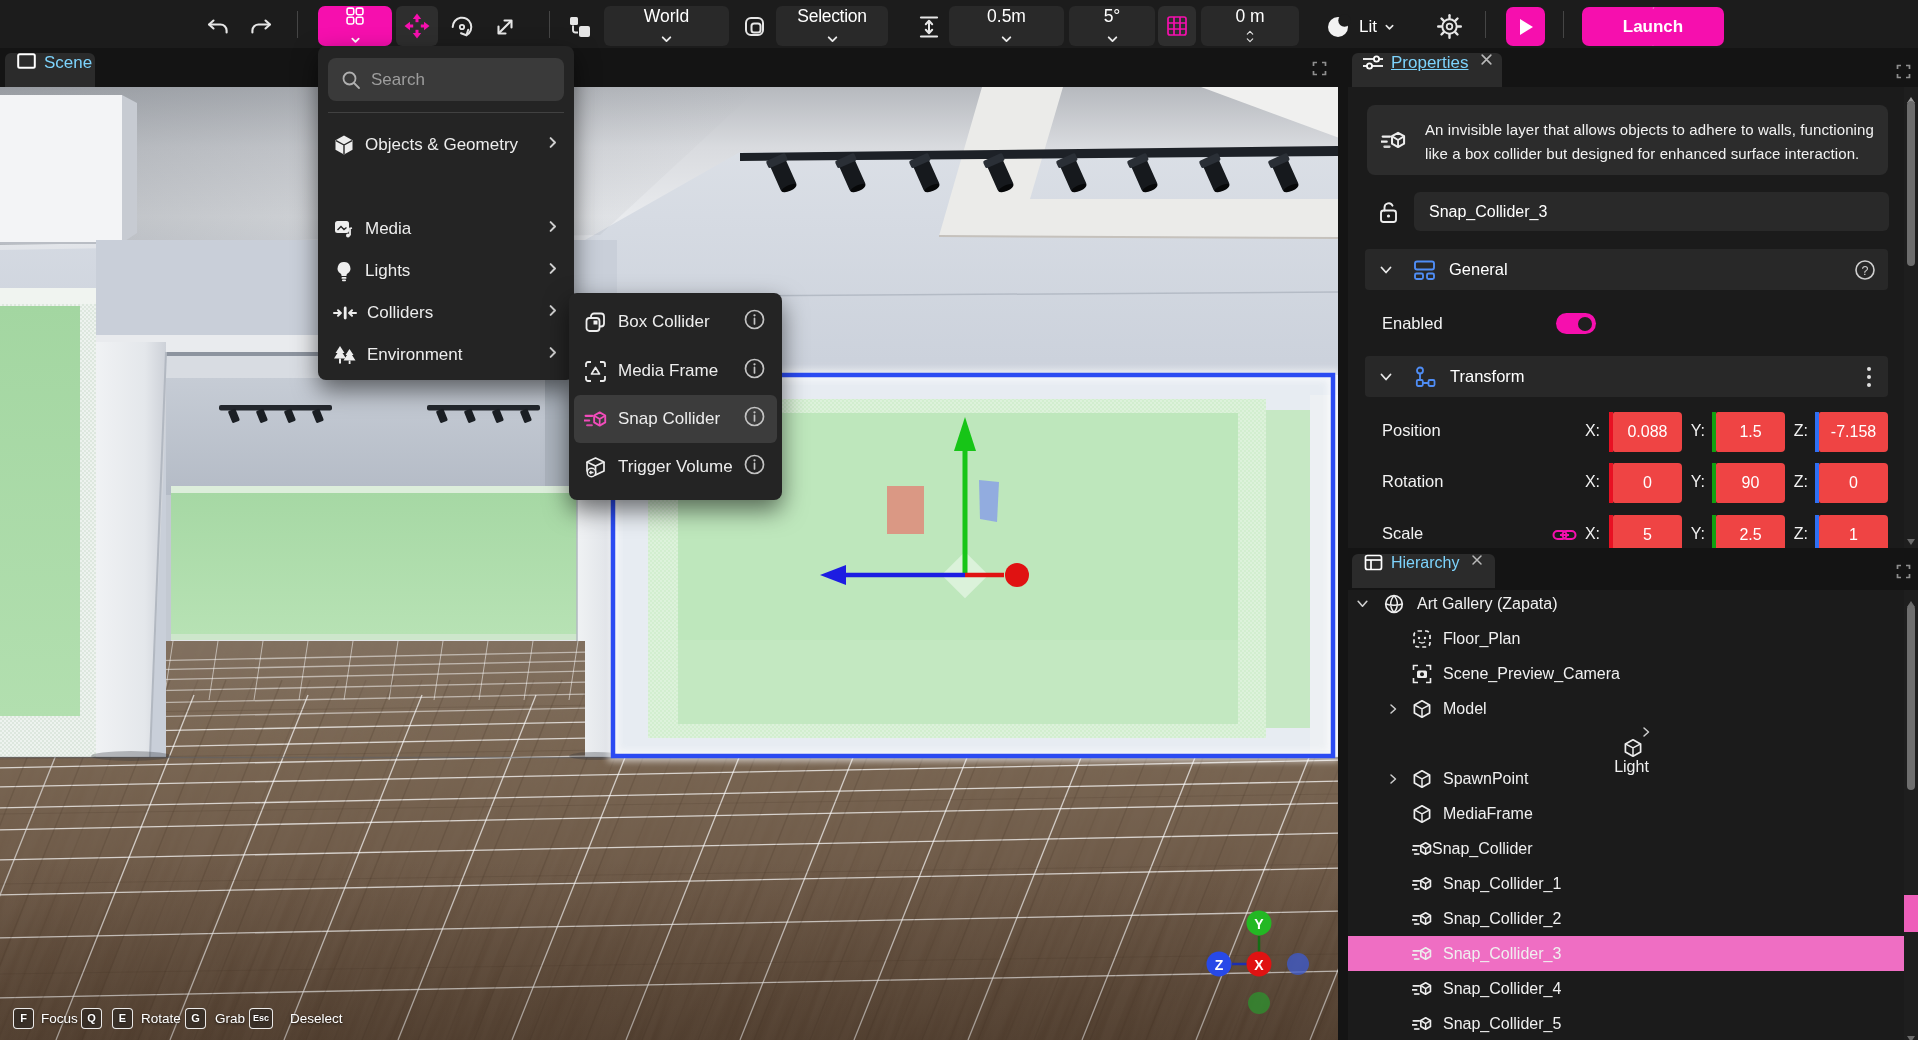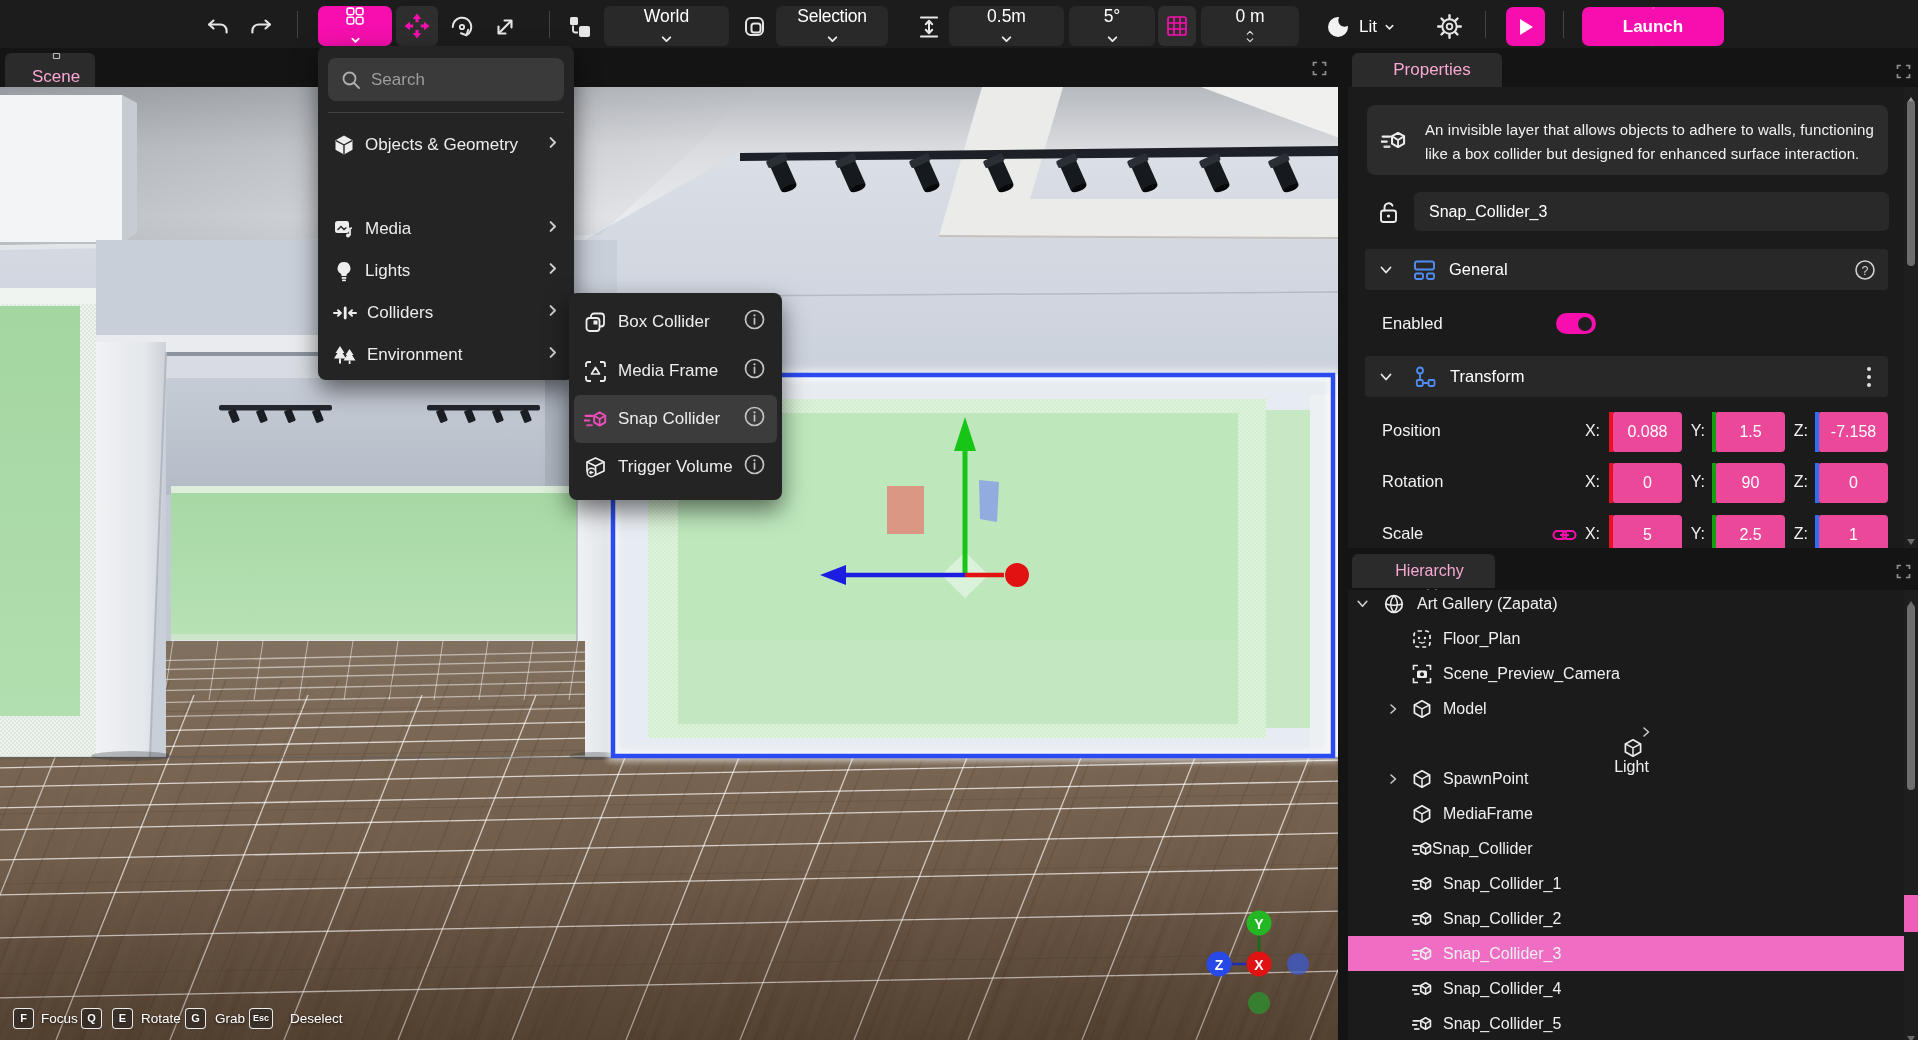--- a/index.html
+++ b/index.html
@@ -18,7 +18,7 @@
   
   #tabbar { position:absolute; left:0; top:48px; width:1918px; height:39px; background:#141414; }
   .tab { position:absolute; top:5px; height:34px; background:#2b2b2b; border-radius:6px 6px 0 0;
-         display:flex; align-items:center; color:#f9a8d4; font-size:17px;flex-direction:column; }
+         display:flex; color:#7dd3fc; font-size:17px; }
   .fsico { position:absolute; width:15px; height:15px; opacity:.75; }
   
   #viewport { position:absolute; left:0; top:87px; width:1338px; height:953px; overflow:hidden; background:#cdd3db; }

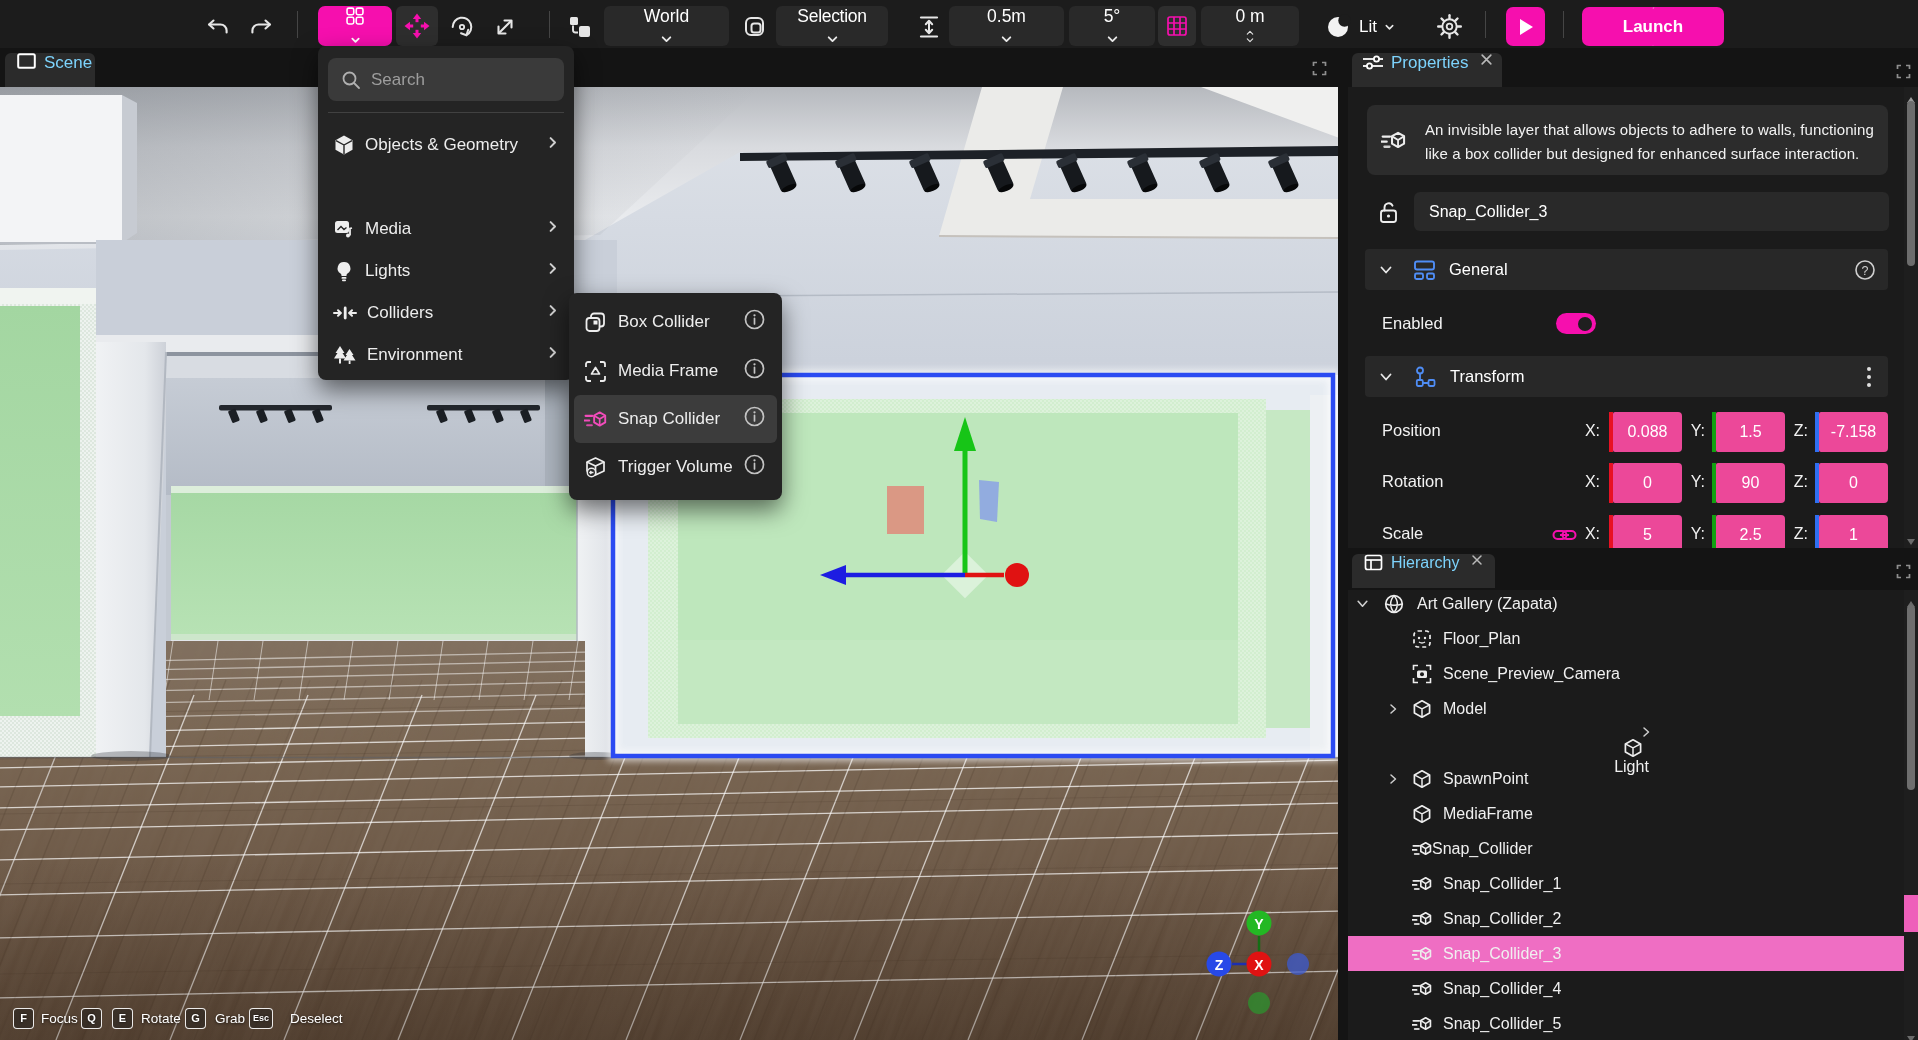--- a/index.html
+++ b/index.html
@@ -225,7 +225,7 @@
         </svg>
         <span>Scene</span>
       </div>
-  <div class="tab" style="left:1352px;width:150px;padding-left:10px;gap:7px;">
+  <div class="tab" style="left:1352px;width:150px;padding-left:10px;gap:7px;text-decoration:underline;">
         <svg width="22" height="20" viewBox="0 0 22 20">
           <line x1="1" y1="6" x2="21" y2="6" stroke="#fff" stroke-width="1.8"></line>
           <line x1="1" y1="13" x2="21" y2="13" stroke="#fff" stroke-width="1.8"></line>

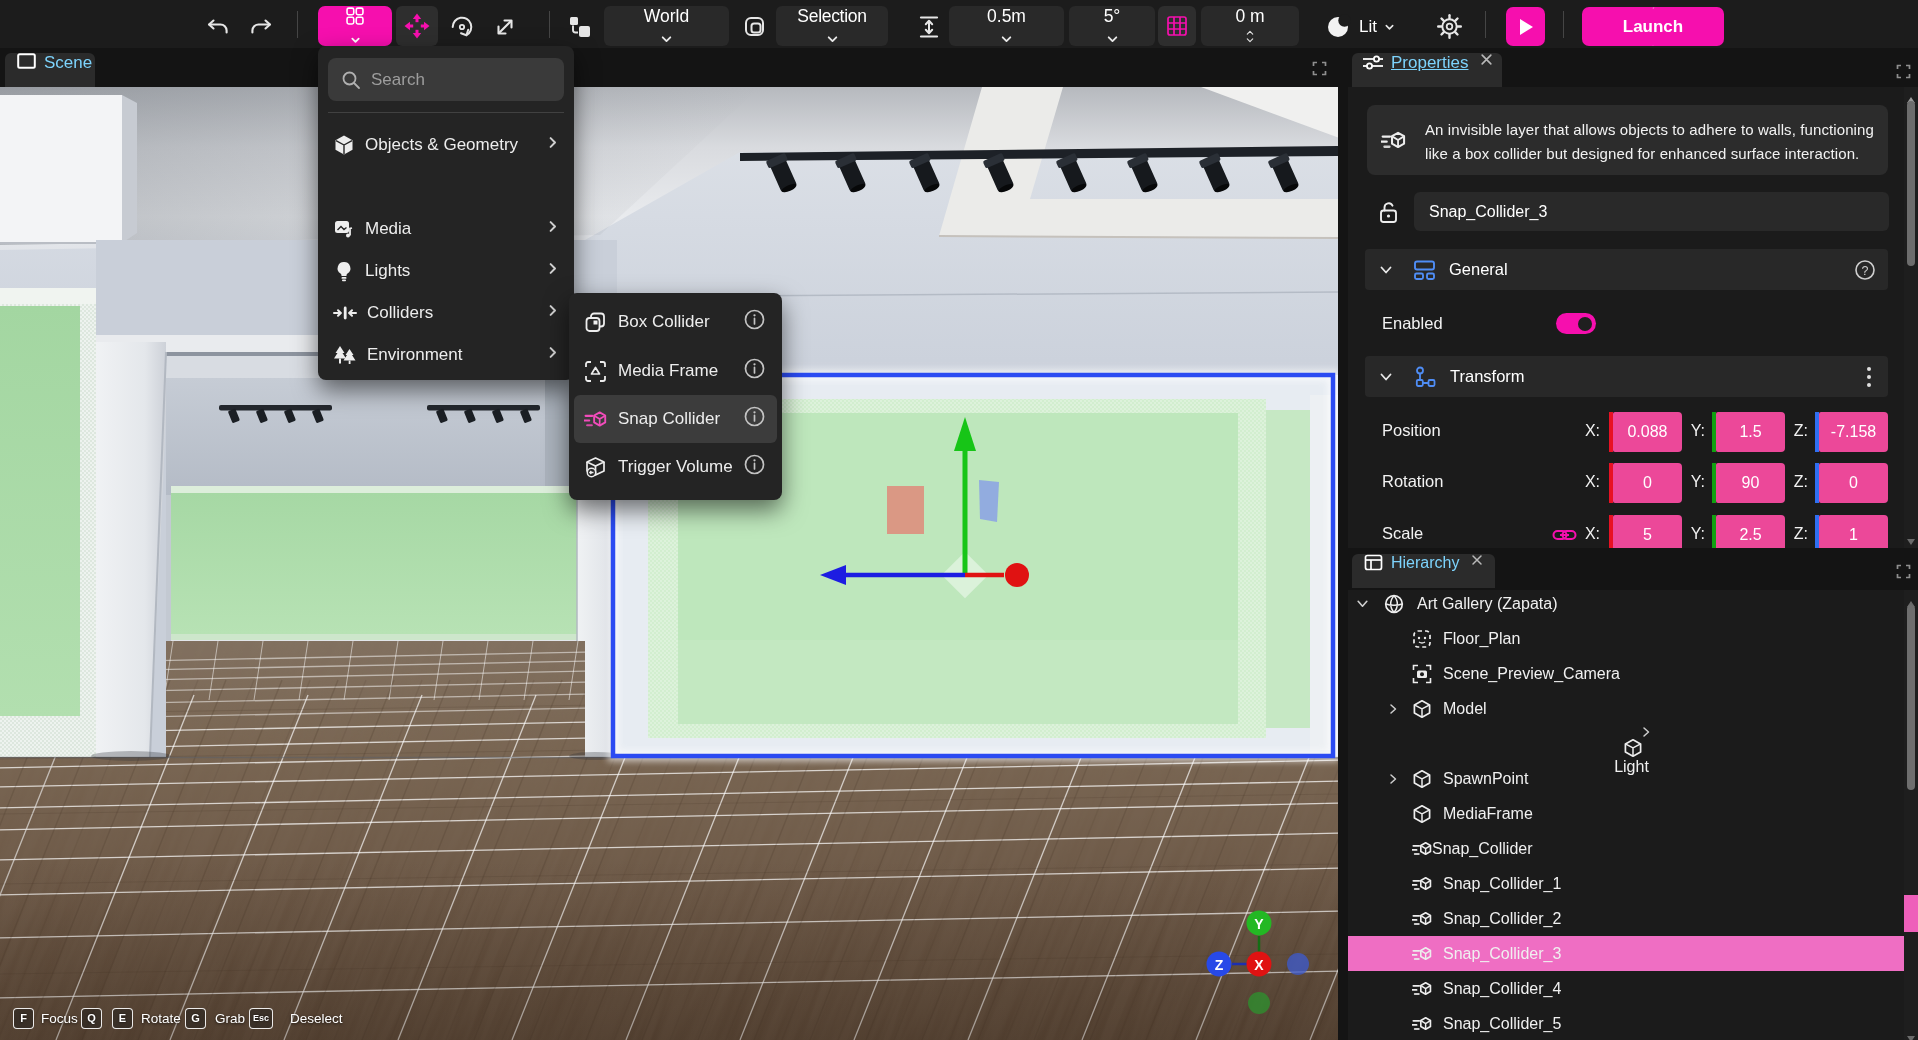--- a/index.html
+++ b/index.html
@@ -56,7 +56,7 @@
     display:flex; align-items:center; color:#fff; font-size:16.5px; }
   .plabel { position:absolute; color:#f2f2f2; font-size:16.5px; }
   .vlab { position:absolute; color:#f2f2f2; font-size:16px; }
-  .vbox { position:absolute; width:69px; height:40px; background:#ec4899; border-radius:2px 4px 4px 2px;
+  .vbox { position:absolute; width:69px; height:40px; background:#ef4444; border-radius:2px 4px 4px 2px;
     color:#fff; font-size:16px; display:flex; align-items:center; justify-content:center; }
   .vbar { position:absolute; width:4px; height:40px; }
   .hrow { position:absolute; left:0; width:556px; height:35px; display:flex; align-items:center;

